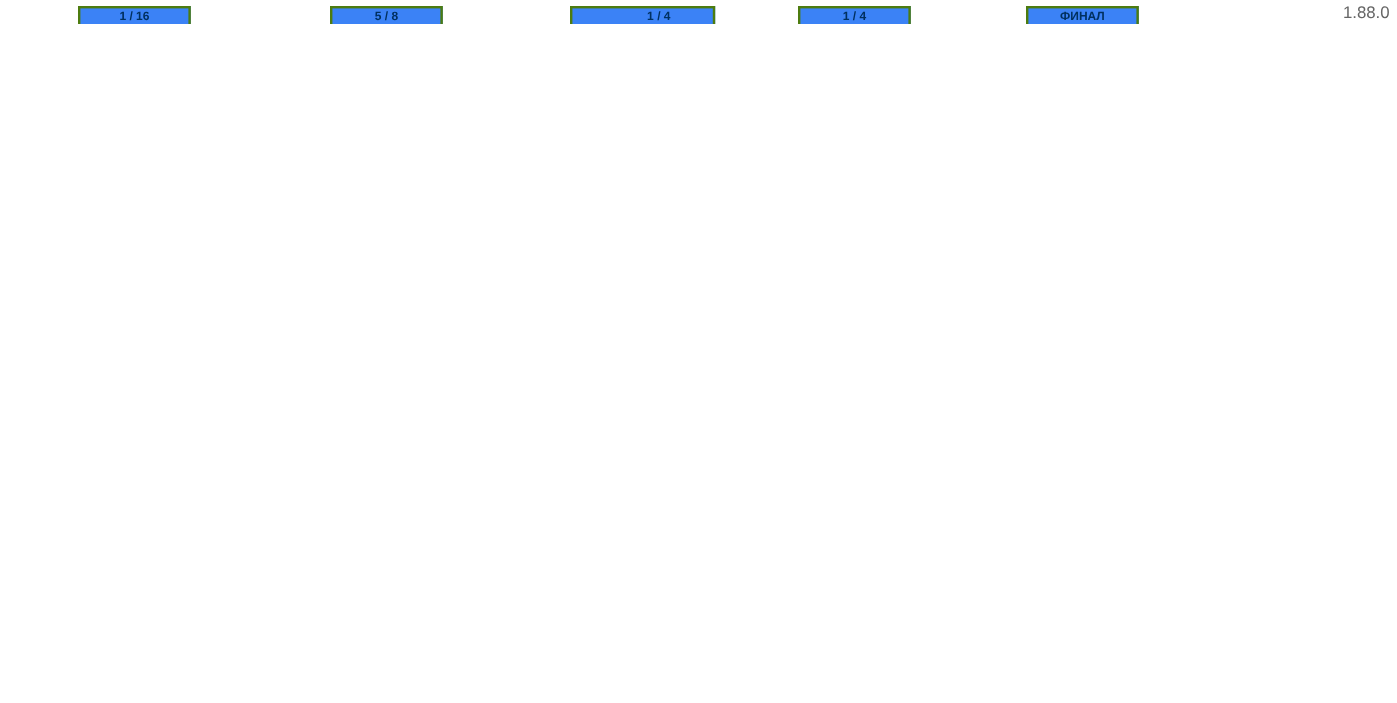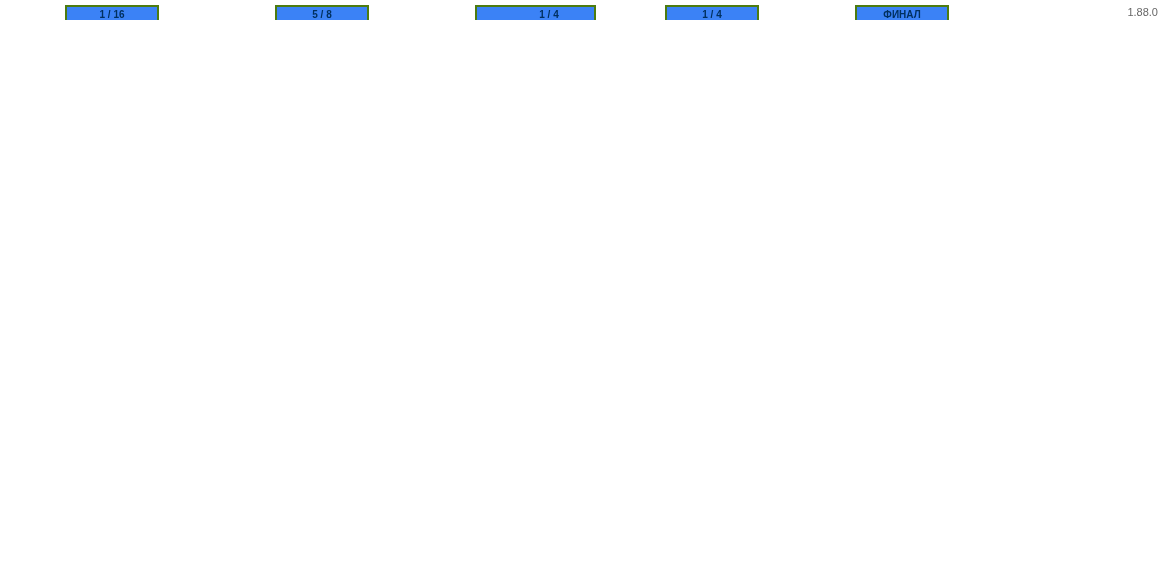--- a/index.html
+++ b/index.html
@@ -13,7 +13,7 @@
 .match .rating{width:30px;text-align:right;font-size:8px;color:#555;padding-right:2px}
 .match .score{width:14px;text-align:center;color:#b00000;font-weight:bold;border-left:1px solid #aaa}
 .match .mnum{position:absolute;right:-24px;top:0;width:22px;height:100%;display:flex;align-items:center;justify-content:center;background:#ccc;border:1px solid #666;font-weight:bold}
-.version{position:absolute;right:6px;bottom:2px;font-size:11px;color:#666}
+.version{position:absolute;right:6px;bottom:2px;font-size:14px;color:#666}
 </style>
 </head>
 <body>

